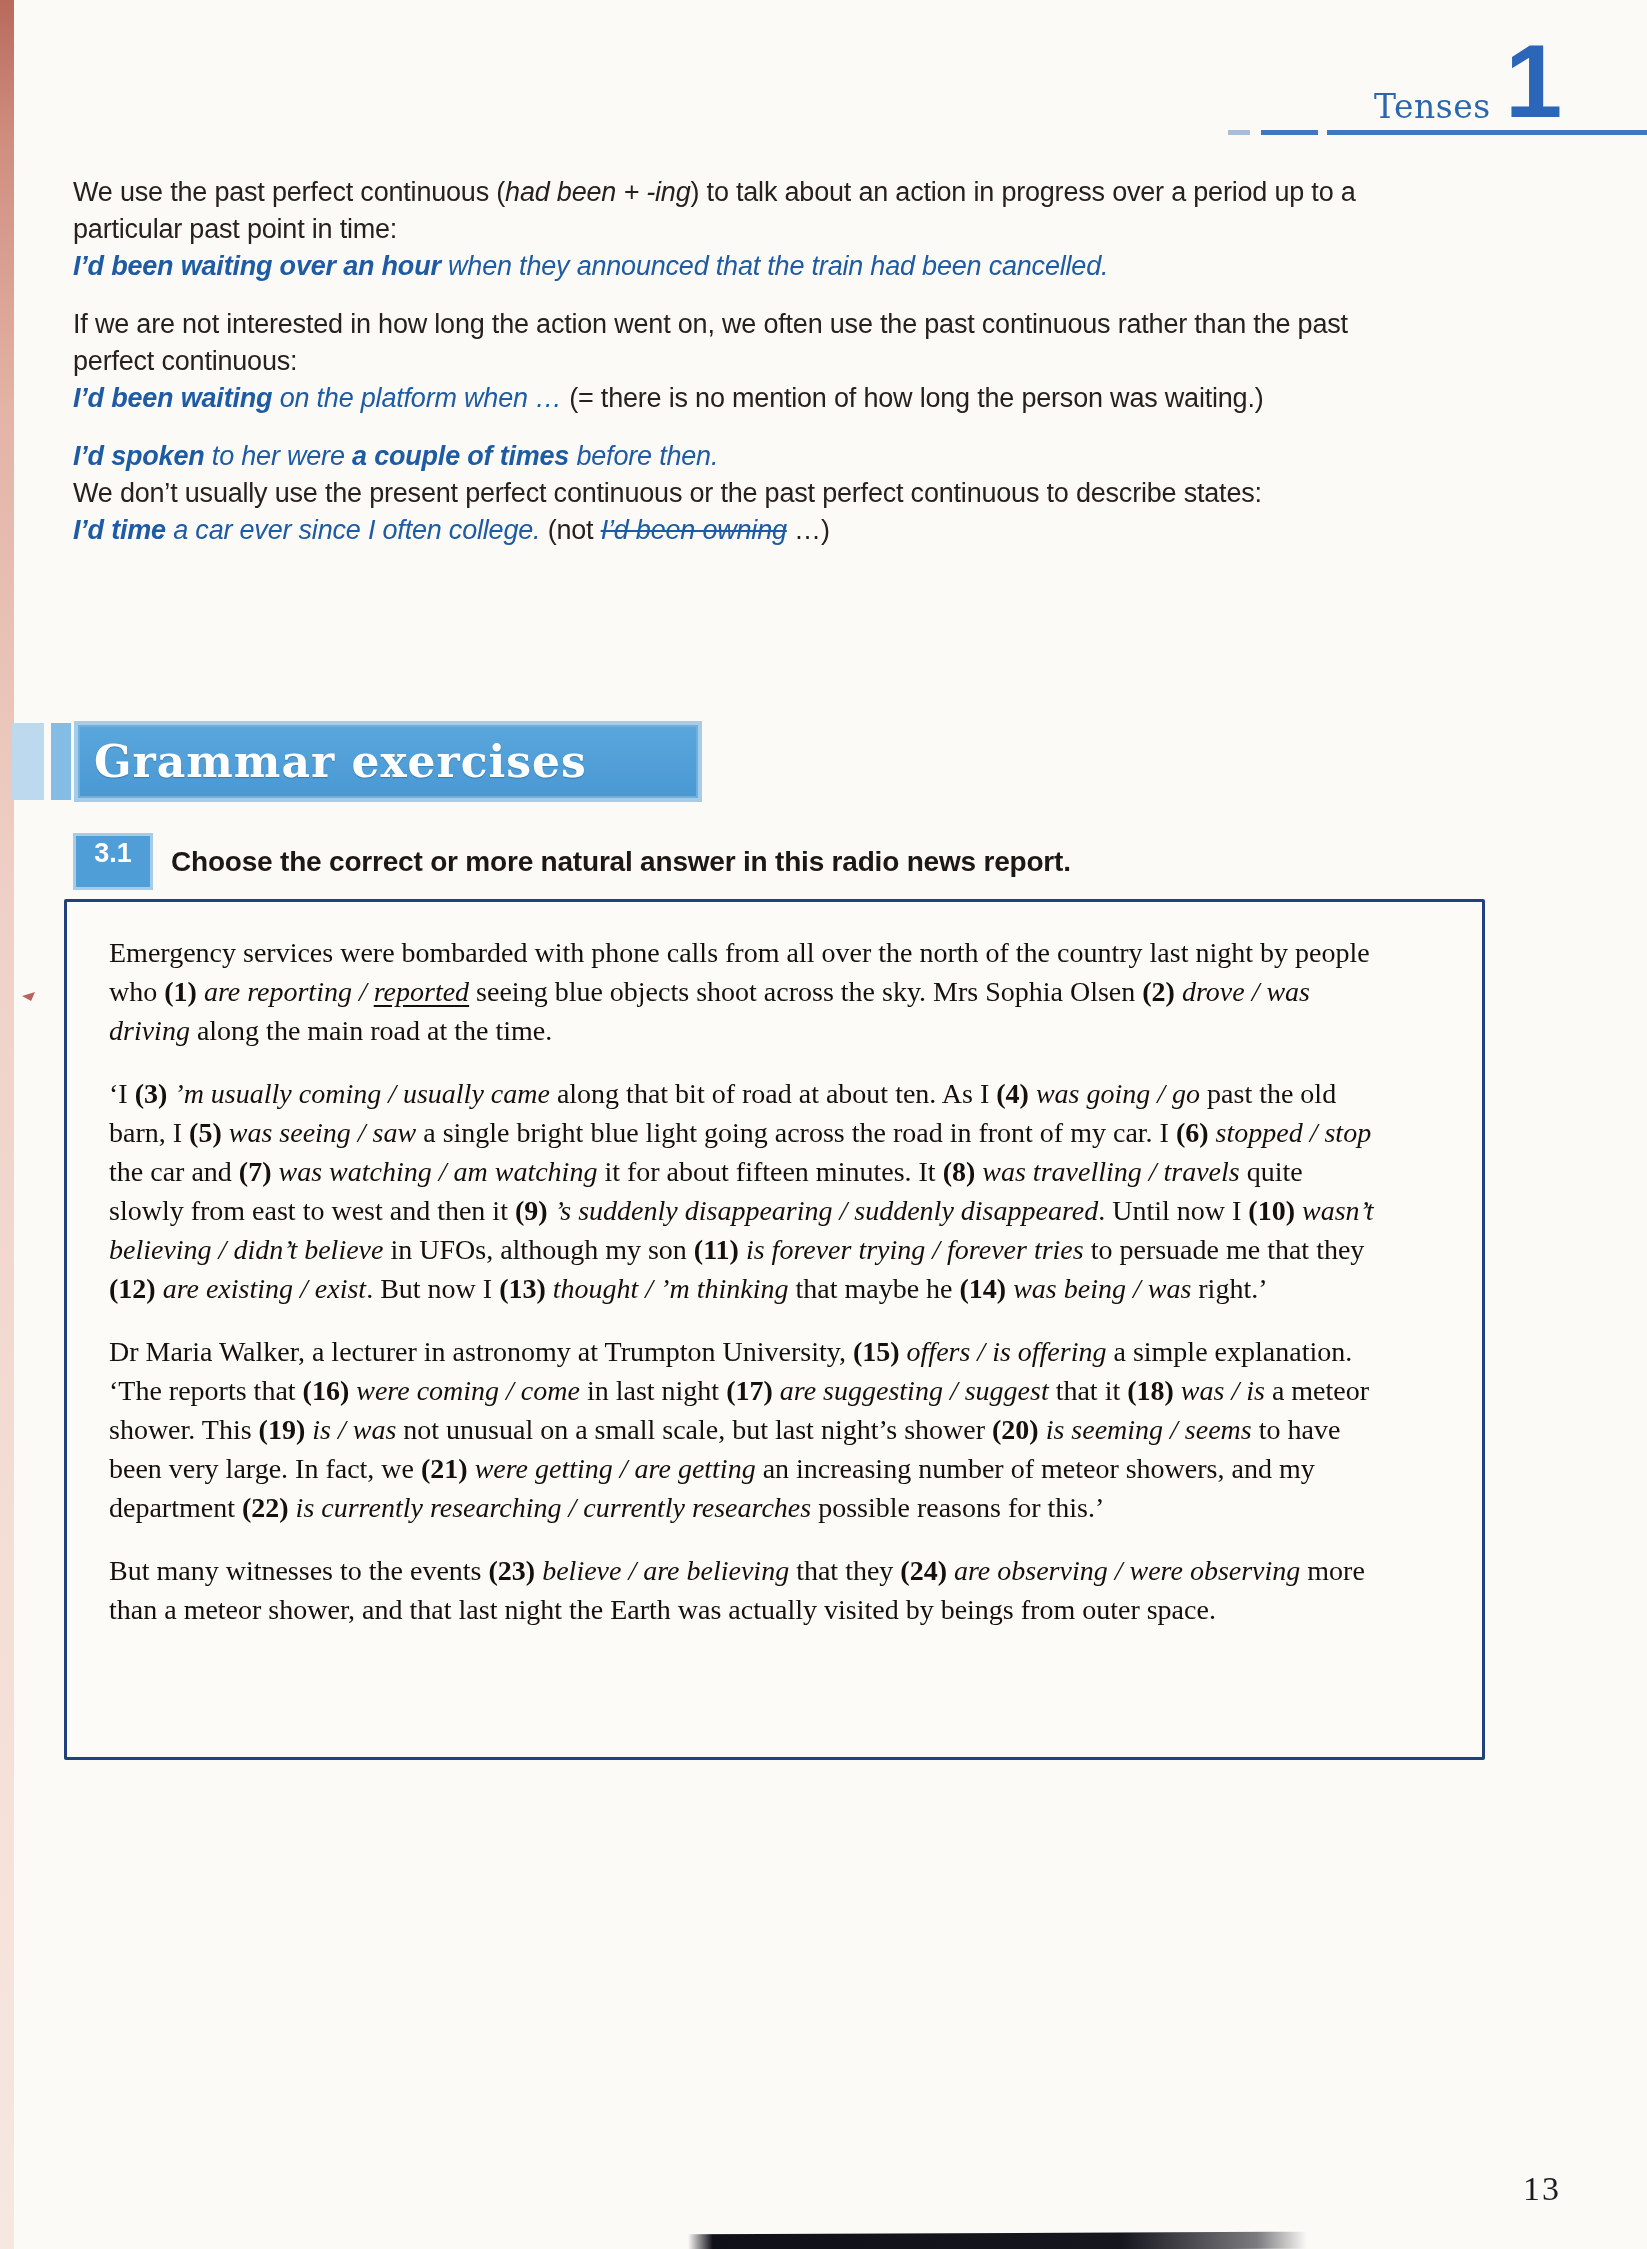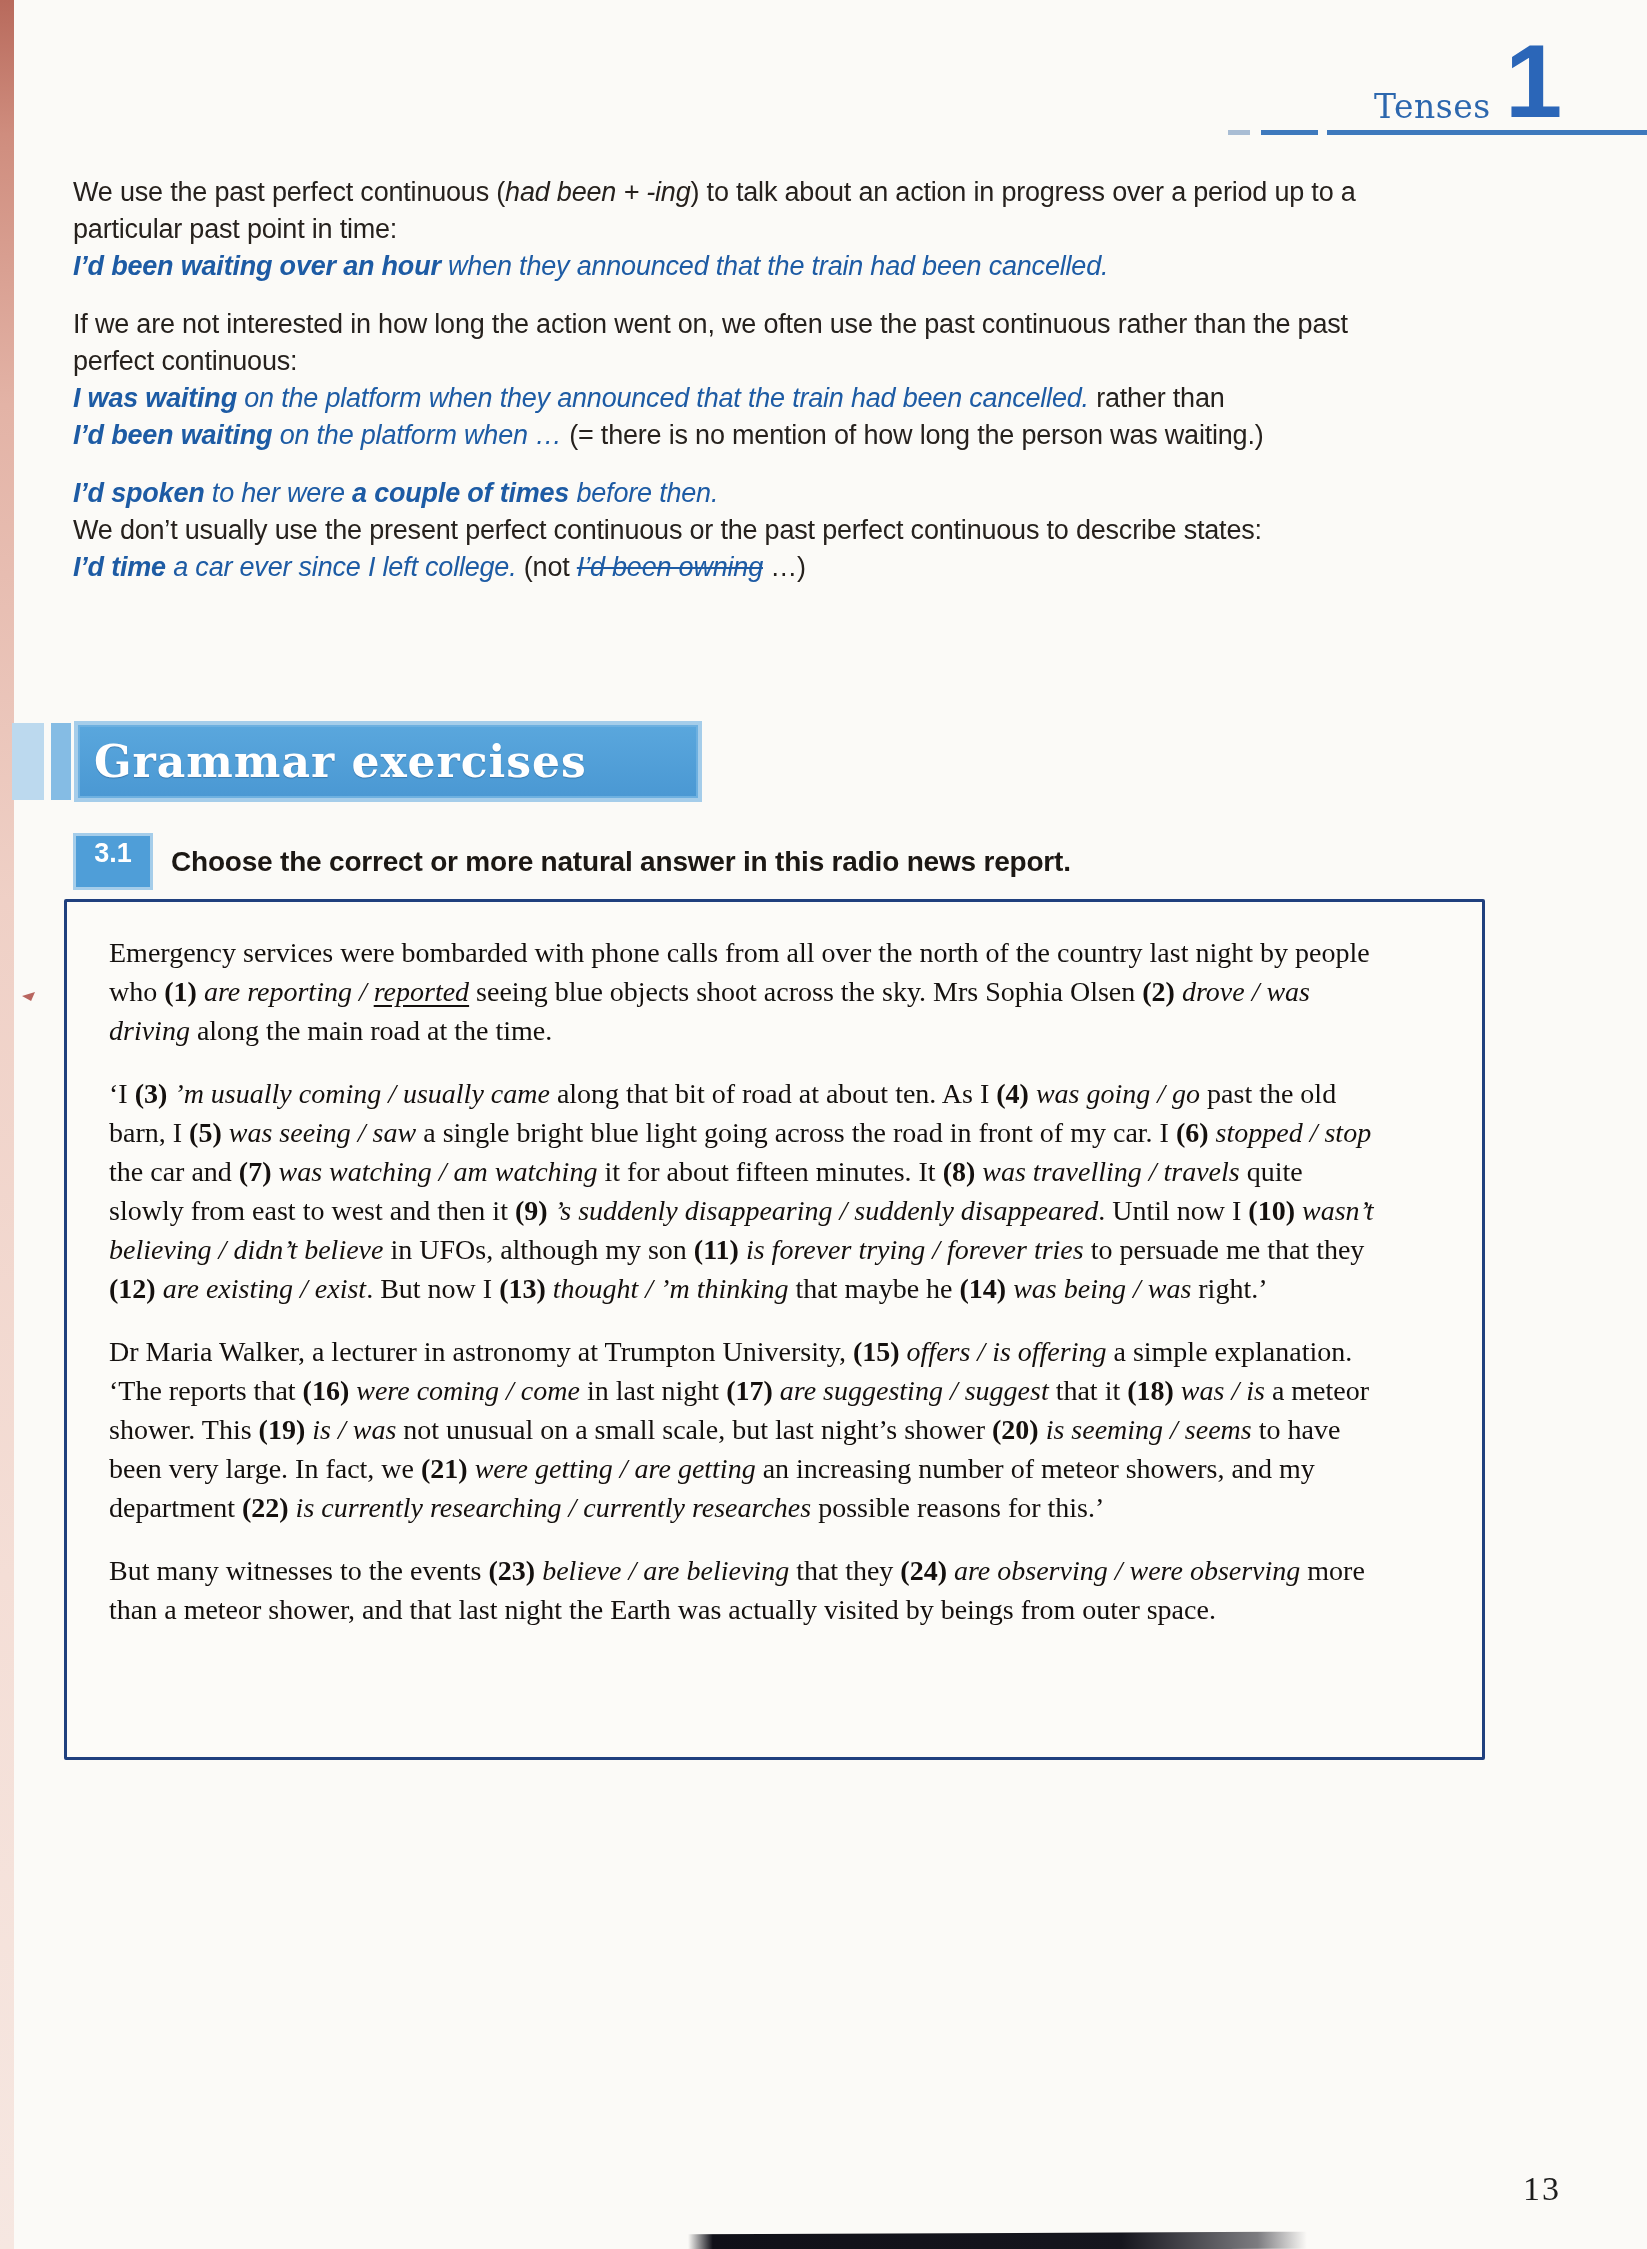--- a/index.html
+++ b/index.html
@@ -88,7 +88,6 @@
     </div>
     <div class="grp">
       <p><span>If we are not interested in how long the action went on, we often use the past continuous rather than the past perfect continuous:</span></p>
-      <p><span class="i b bl">I was waiting</span><span class="i bl"> on the platform when they announced that the train had been cancelled.</span><span> rather than</span></p>
       <p><span class="i b bl">I’d been waiting</span><span class="i bl"> on the platform when …</span><span> (= there is no mention of how long the person was waiting.)</span></p>
     </div>
     <div class="grp">

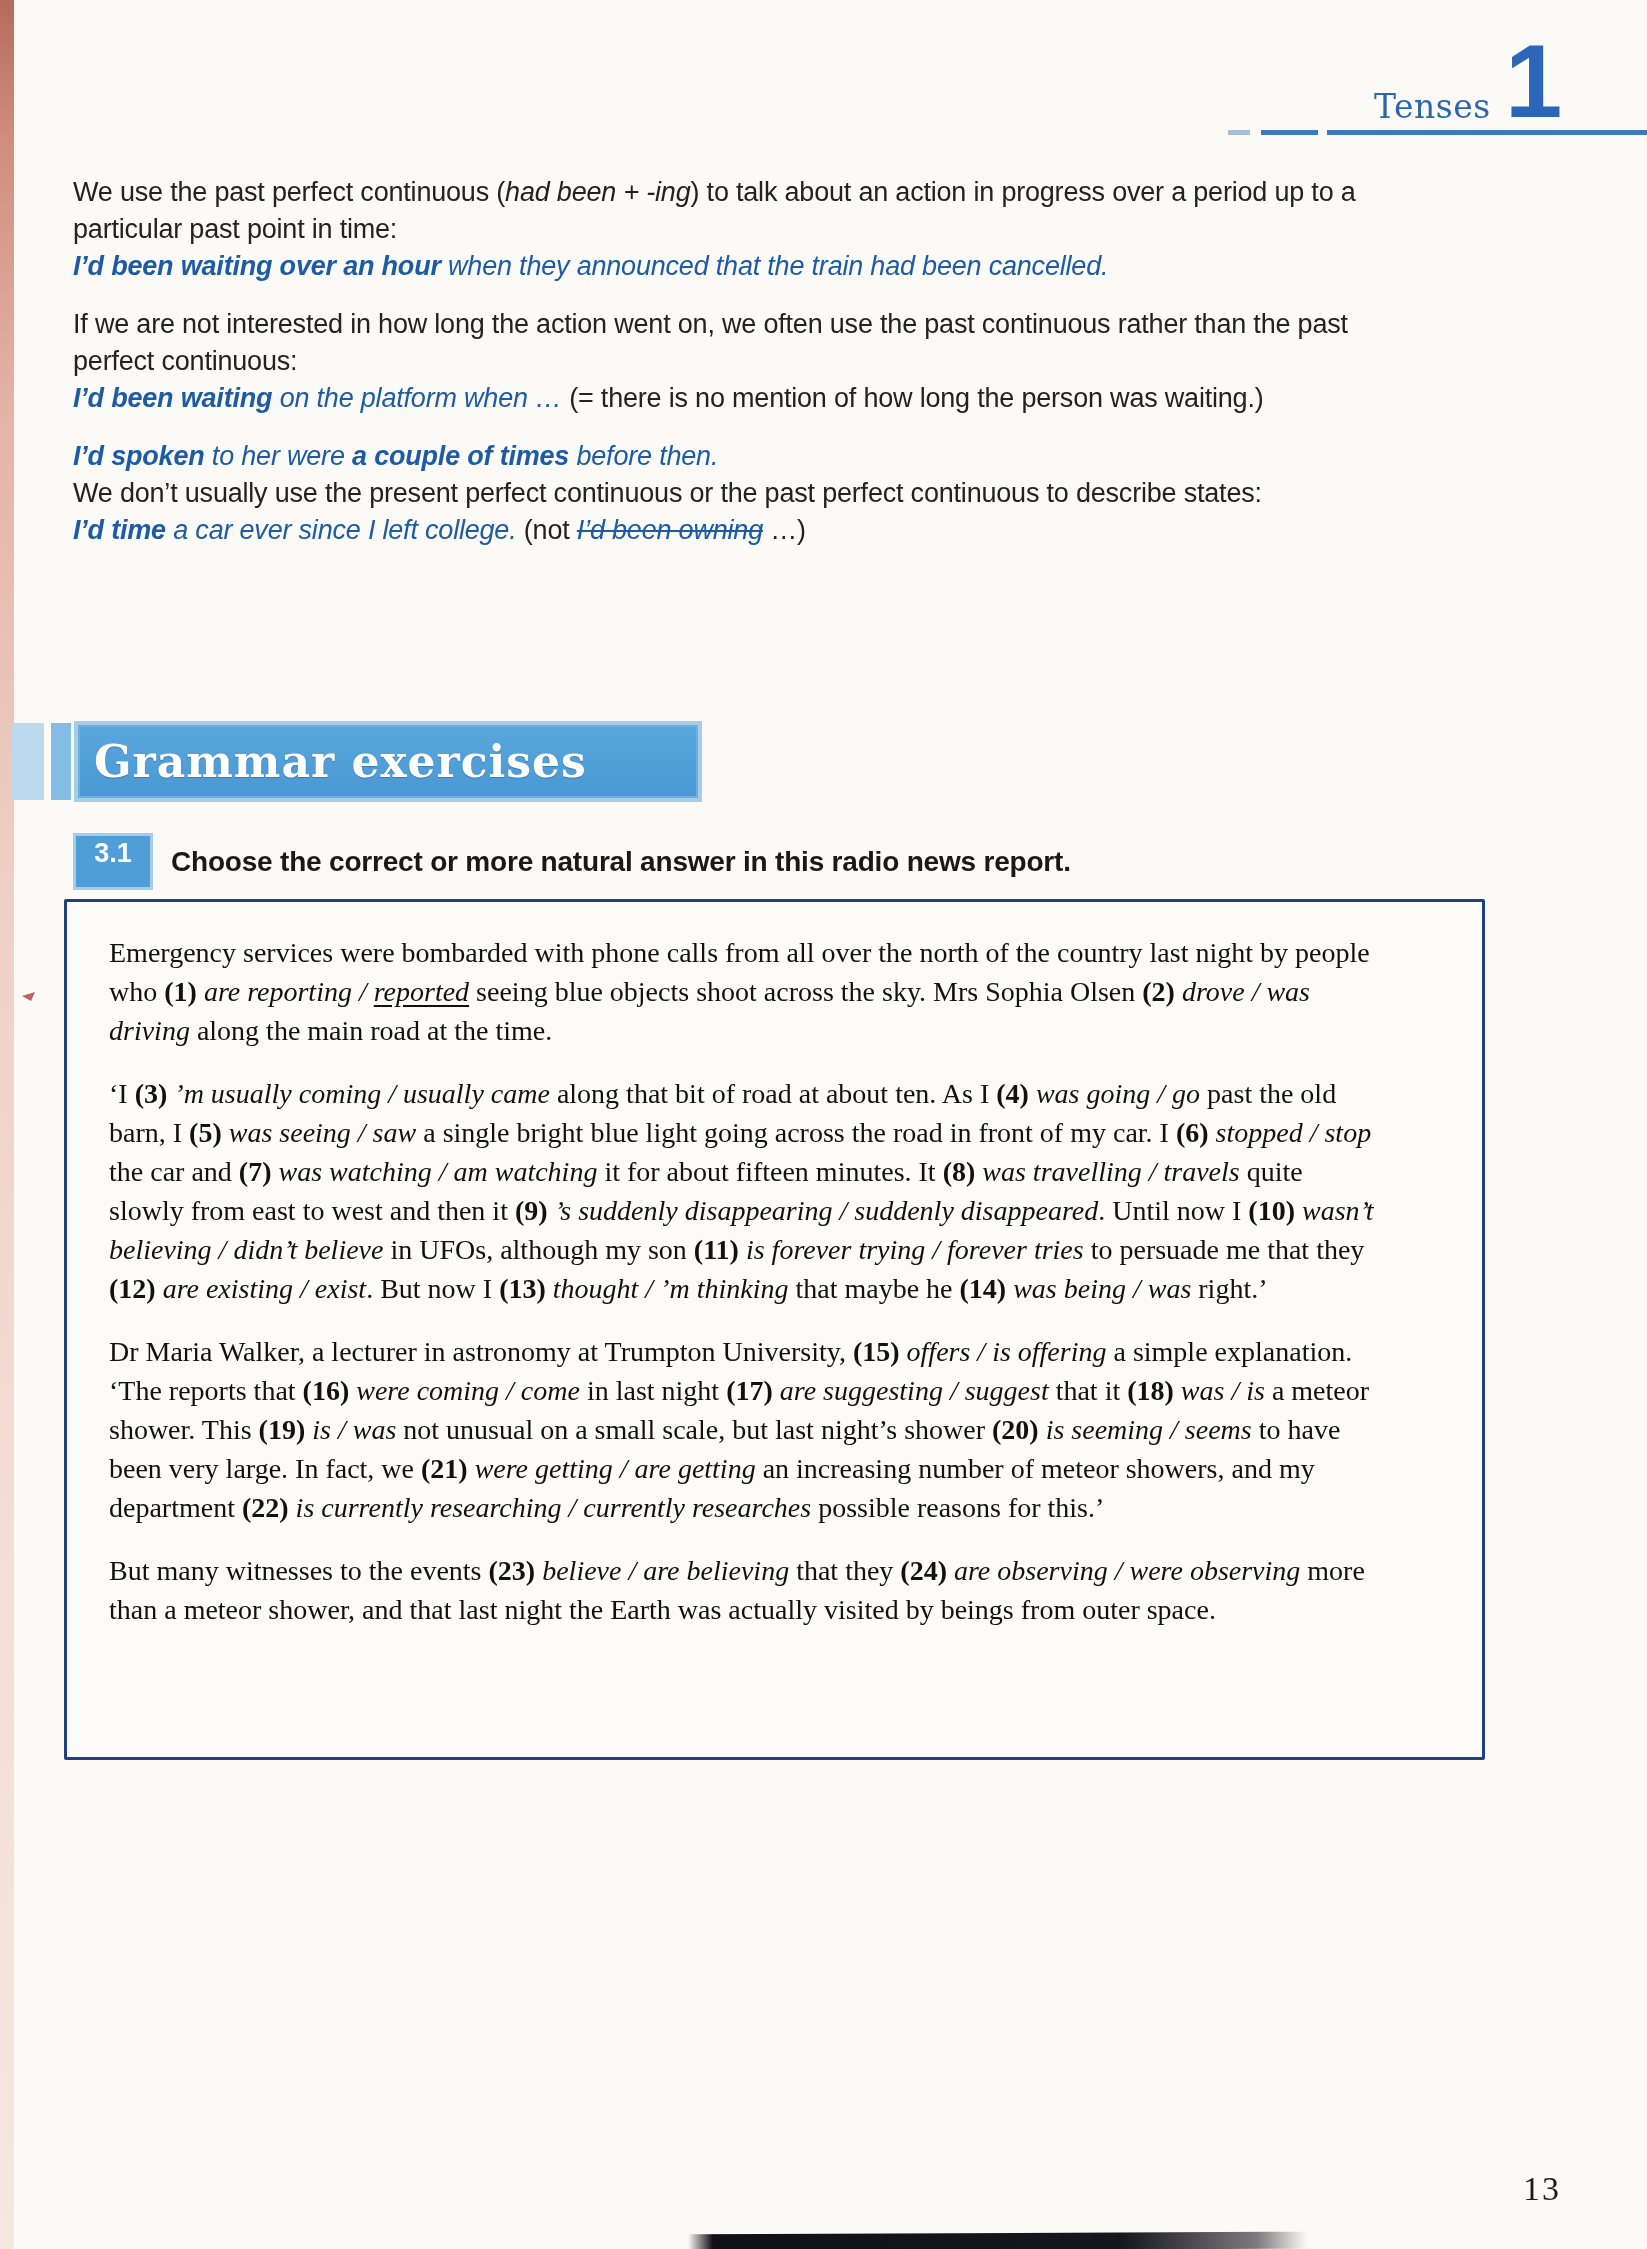--- a/index.html
+++ b/index.html
@@ -93,7 +93,7 @@
     <div class="grp">
       <p><span class="i b bl">I’d spoken</span><span class="i bl"> to her were </span><span class="i b bl">a couple of times</span><span class="i bl"> before then.</span></p>
       <p><span>We don’t usually use the present perfect continuous or the past perfect continuous to describe states:</span></p>
-      <p><span class="i b bl">I’d time</span><span class="i bl"> a car ever since I left college.</span><span> (not </span><span class="i bl st">I’d been owning</span><span> …)</span></p>
+      <p><span class="i b bl">I’d time</span><span class="i bl"> a car ever since I often college.</span><span> (not </span><span class="i bl st">I’d been owning</span><span> …)</span></p>
     </div>
   </section>
 

